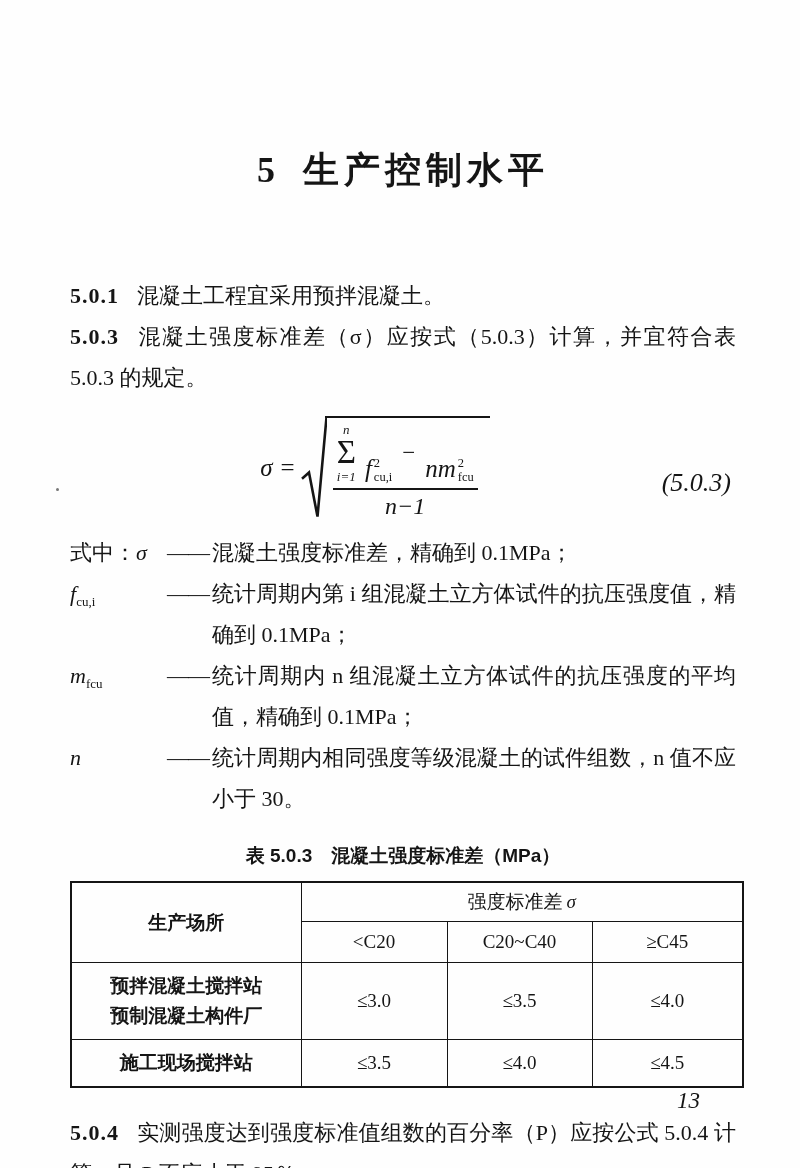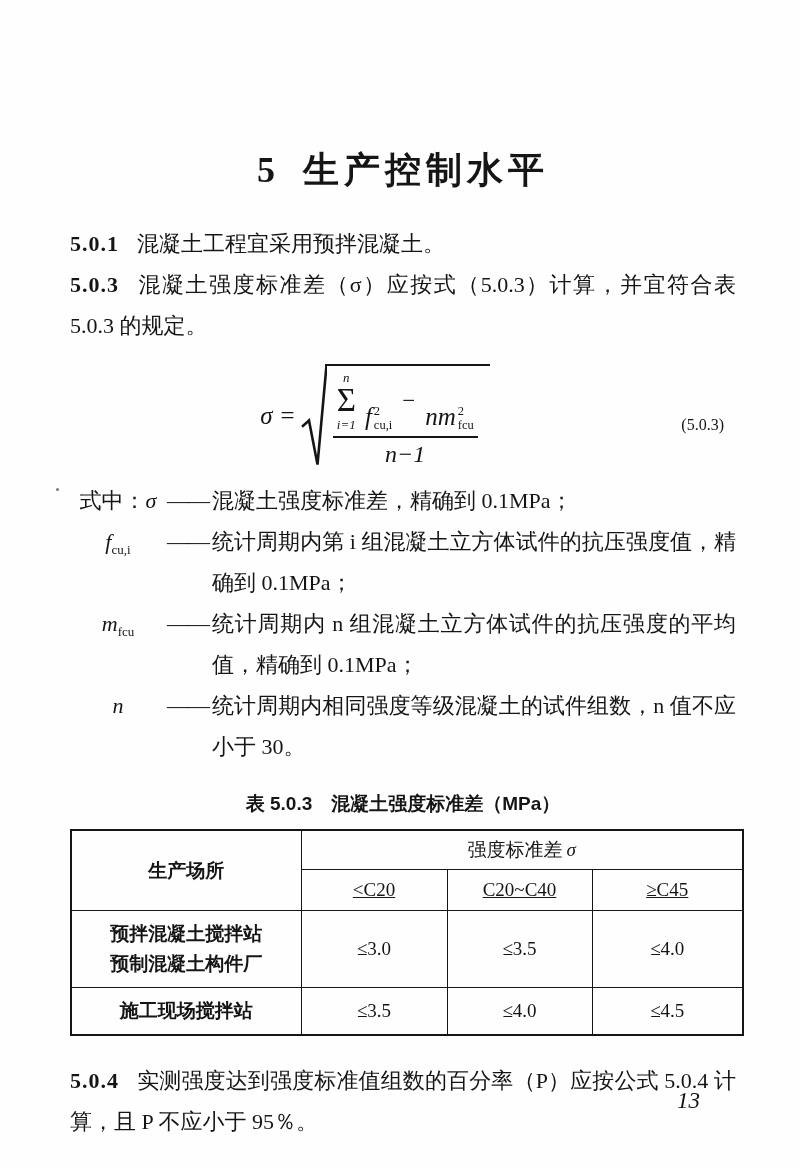--- a/index.html
+++ b/index.html
@@ -36,7 +36,7 @@
     text-align:justify;
     text-align-last:left;
   }
-  .clause.first{margin-top:28px;}
+  .clause.first{margin-top:80px;}
   .clause .cnum{
     font-weight:bold;
     letter-spacing:1px;

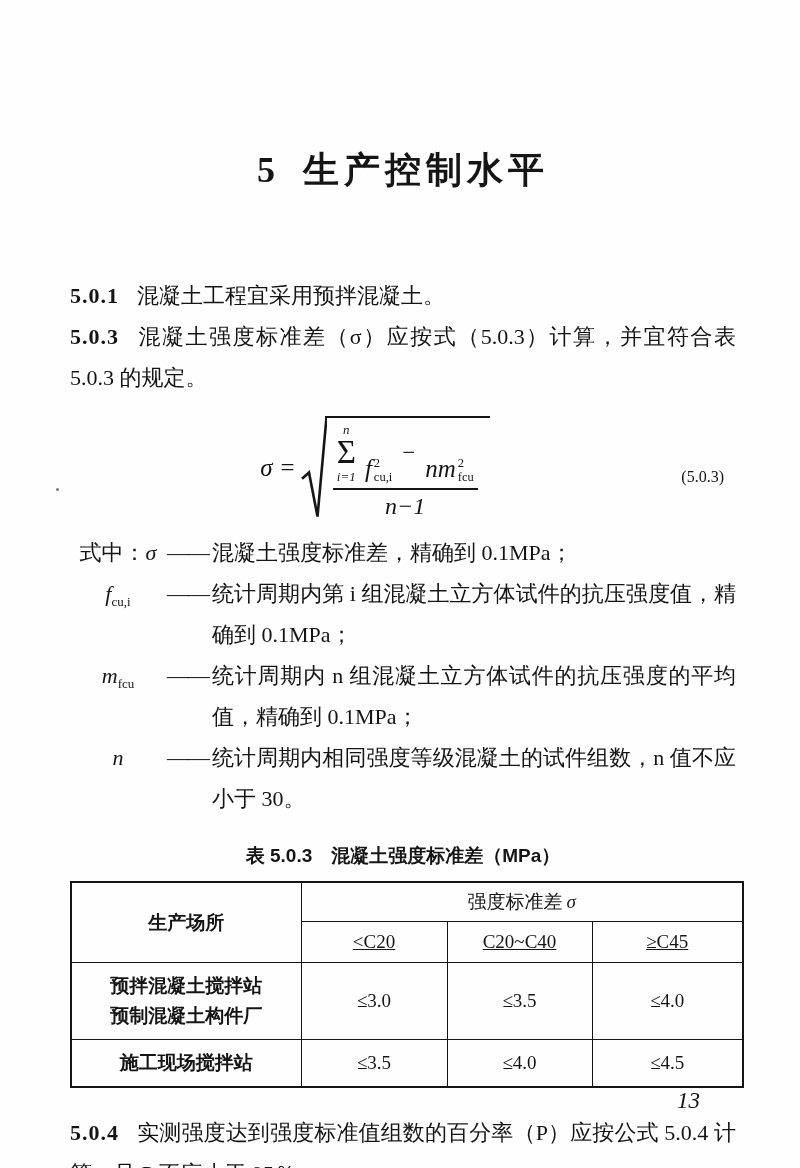--- a/index.html
+++ b/index.html
@@ -80,8 +80,9 @@
   .frac-bar{align-self:stretch;border-top:2.4px solid #151515;height:0;}
   .f-den{font-size:24px;font-style:italic;padding-top:3px;}
   .eq-number{
-    position:absolute;right:12px;top:54px;
-    font-size:16px;
+    position:absolute;right:5px;top:54px;
+    font-size:26px;
+    font-style:italic;
   }
   
   .where{font-size:22px;line-height:41px;margin-top:10px;}

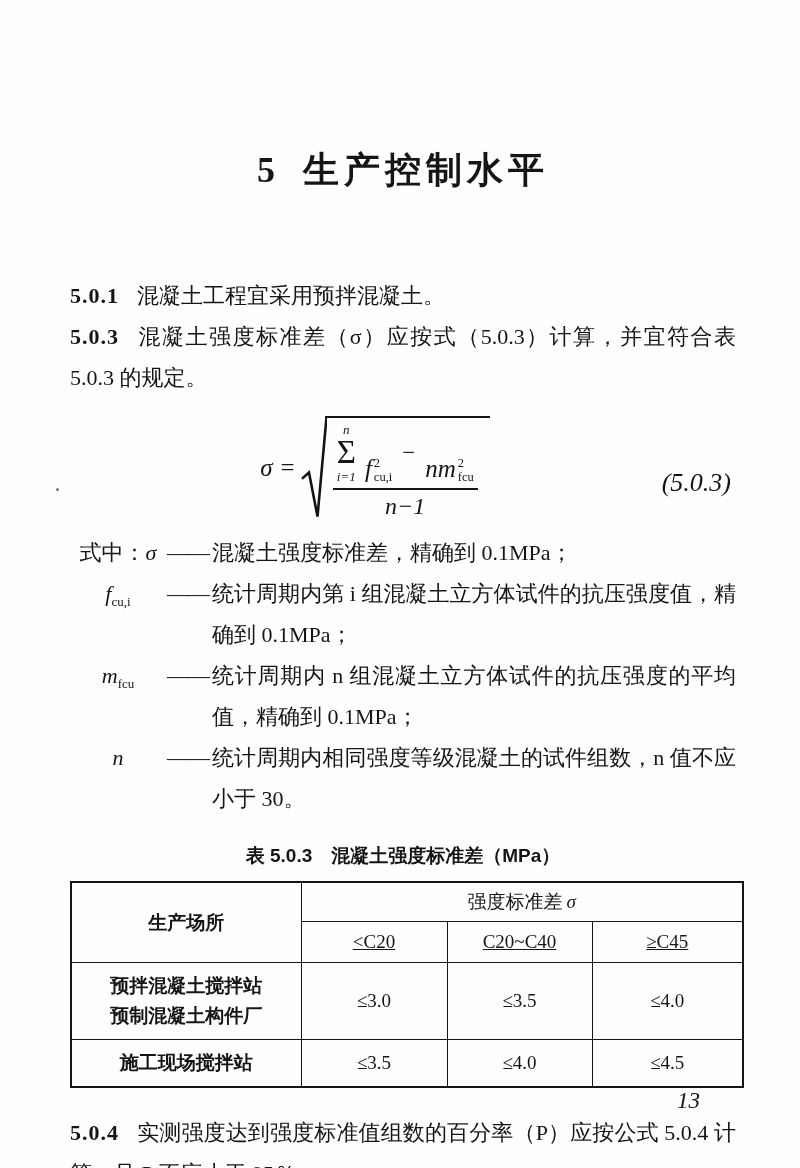--- a/index.html
+++ b/index.html
@@ -88,7 +88,7 @@
   .where{font-size:22px;line-height:41px;margin-top:10px;}
   .w-row{display:flex;align-items:baseline;}
   .w-term{
-    flex:none;width:96px;text-align:center;white-space:nowrap;
+    flex:none;width:96px;text-align:left;white-space:nowrap;
   }
   .w-term .sym{font-style:italic;}
   .w-term sub{font-size:13px;font-style:normal;}

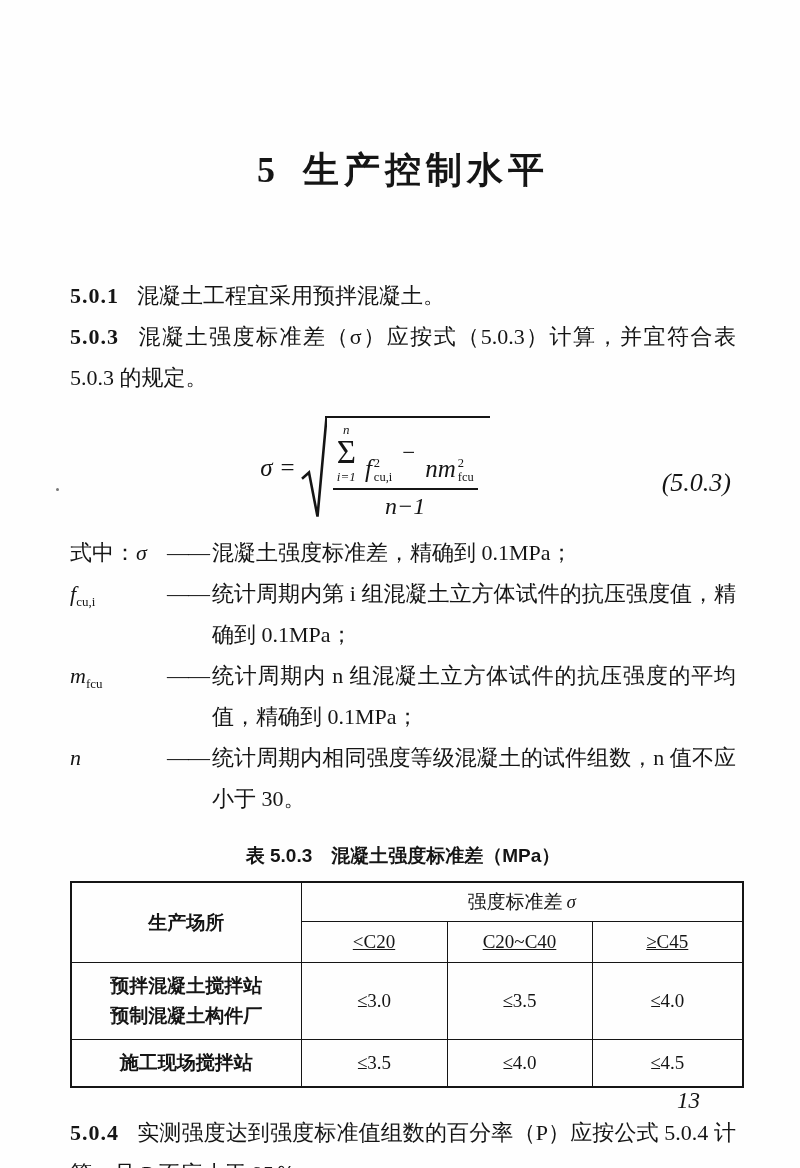--- a/index.html
+++ b/index.html
@@ -117,7 +117,7 @@
   }
   td.ghead{height:38px;}
   td.ghead .sigma{font-style:italic;margin-left:4px;}
-  tr.hdr2 td{height:40px;text-decoration:underline;}
+  tr.hdr2 td{height:40px;}
   tr.r1 td{height:76px;}
   tr.r2 td{height:46px;}
   td.rowlabel .line{line-height:30px;}

